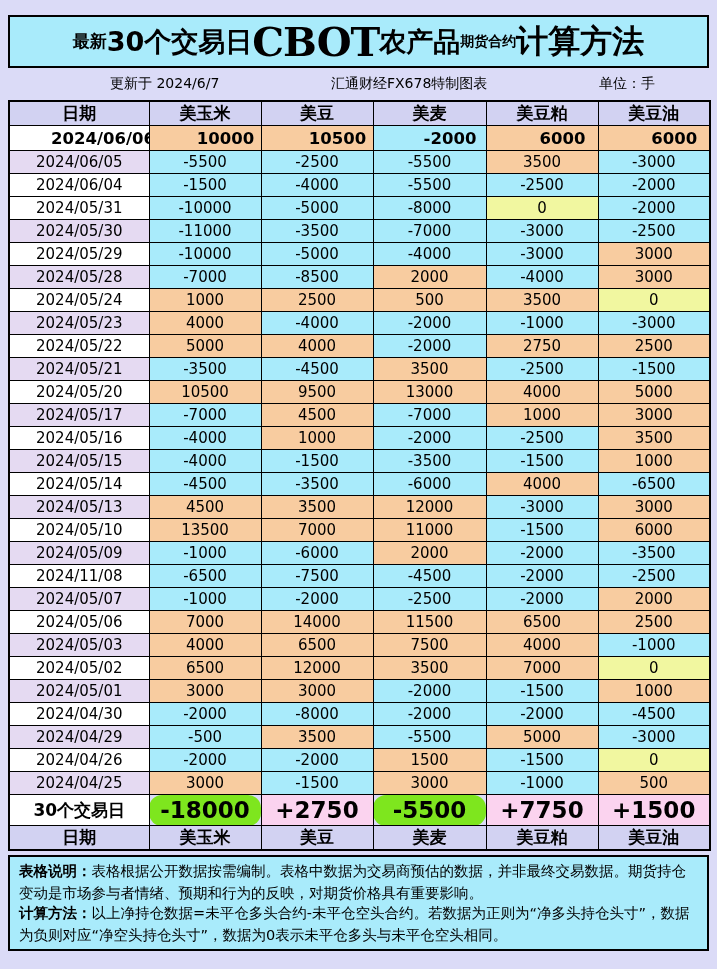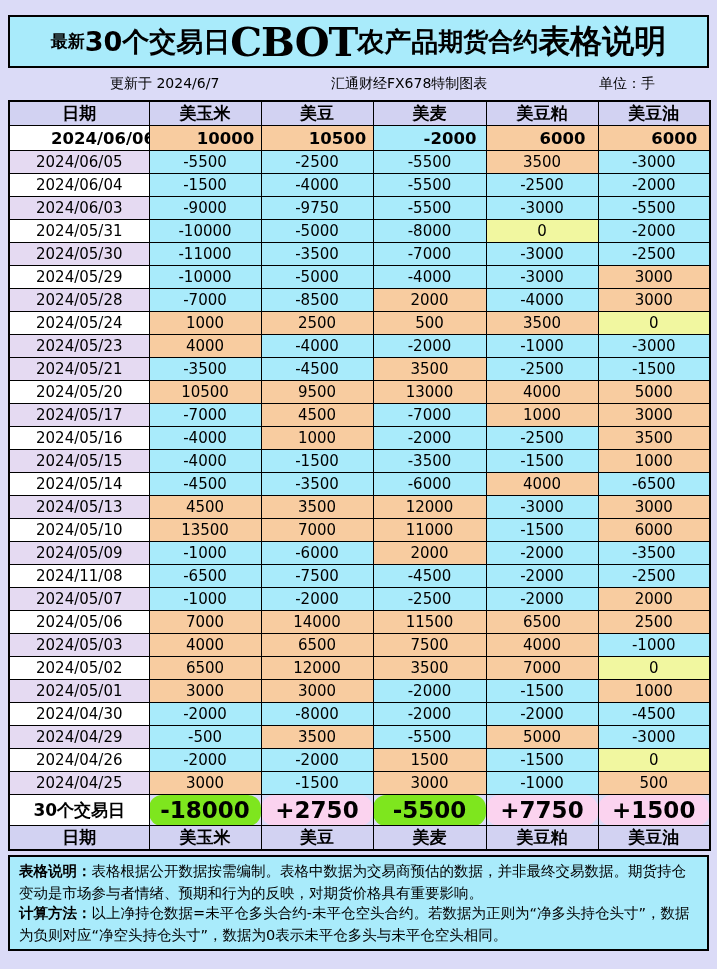--- a/index.html
+++ b/index.html
@@ -25,7 +25,7 @@
   .ts-xs{font-size:17px;font-family:Liberation Mono, monospace;}
   .ts-l{font-size:27px;}
   .ts-cbot{font-size:40px;font-family:"DejaVu Serif","Liberation Serif",serif;letter-spacing:-1px;line-height:1;}
-  .ts-m{font-size:25px;}
+  .ts-m{font-size:14px;}
   .ts-xl{font-size:32px;}
   .info-bar{
     height:32px;display:flex;align-items:center;font-size:14px;

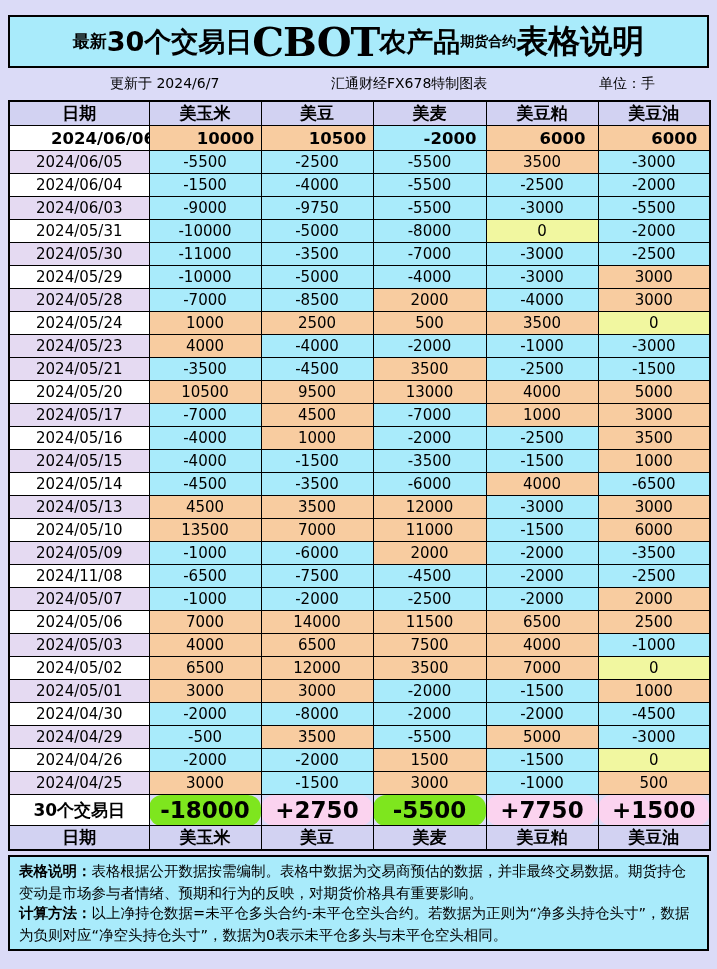--- a/index.html
+++ b/index.html
@@ -73,7 +73,7 @@
       <span class="ts-l">农产品</span>
       <span class="ts-m">期货</span>
       <span class="ts-m">合约</span>
-      <span class="ts-xl">表格说明</span>
+      <span class="ts-xl">计算方法</span>
   </div>
 
   <div class="info-bar">

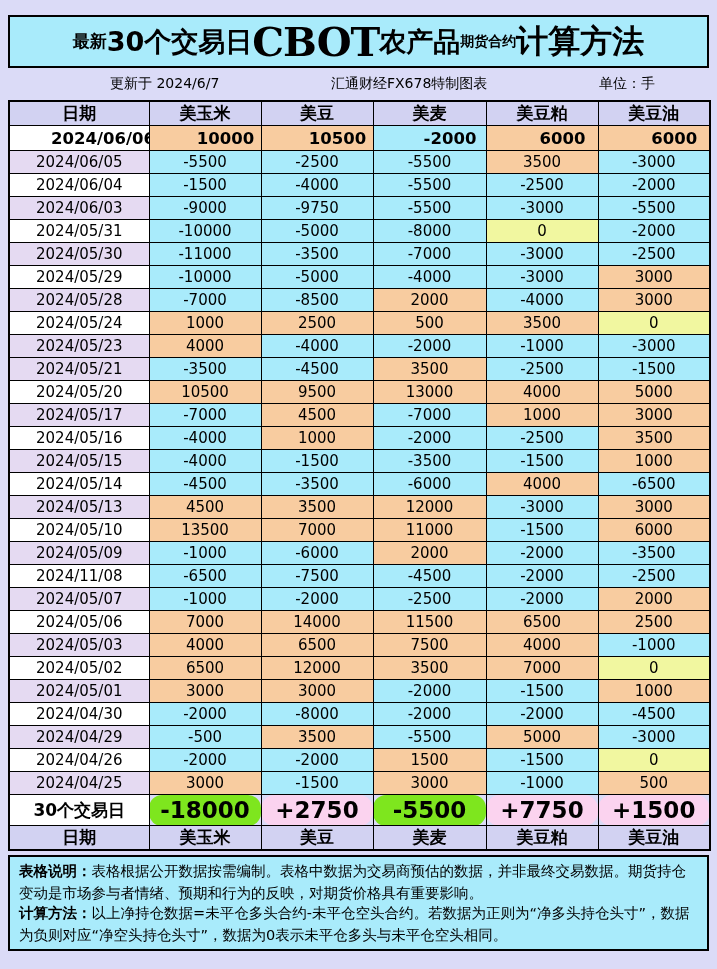--- a/index.html
+++ b/index.html
@@ -126,14 +126,6 @@
           <td class="neg">-2500</td>
           <td class="neg">-2000</td>
         </tr>
-        <tr class="alt">
-          <td class="date">2024/06/03</td>
-          <td class="neg">-9000</td>
-          <td class="neg">-9750</td>
-          <td class="neg">-5500</td>
-          <td class="neg">-3000</td>
-          <td class="neg">-5500</td>
-        </tr>
         <tr class="">
           <td class="date">2024/05/31</td>
           <td class="neg">-10000</td>

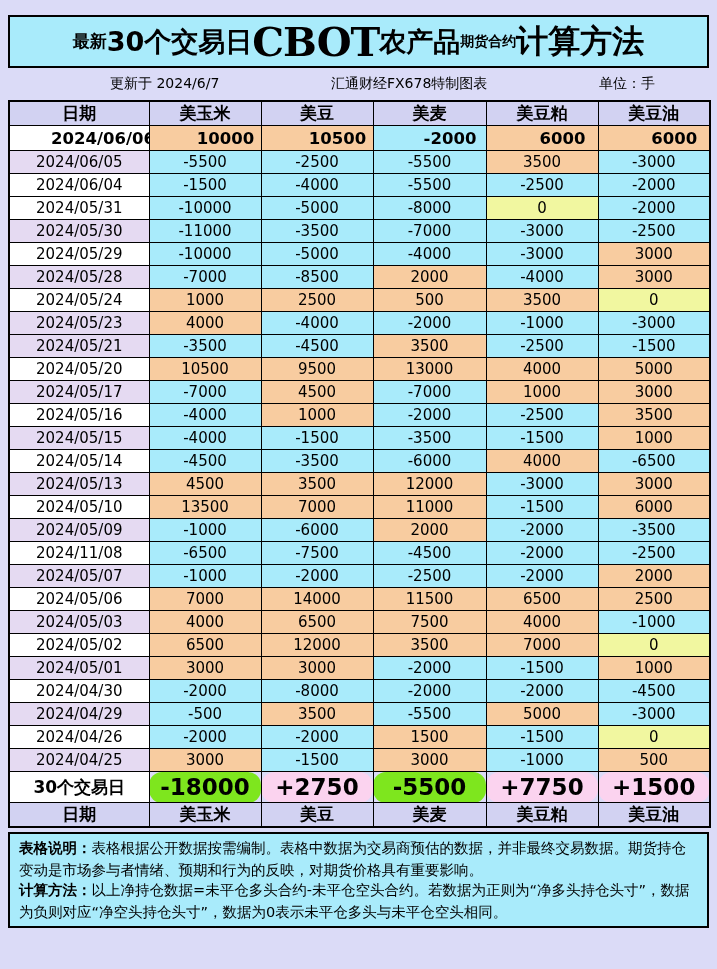--- a/index.html
+++ b/index.html
@@ -174,6 +174,14 @@
           <td class="neg">-1000</td>
           <td class="neg">-3000</td>
         </tr>
+        <tr class="">
+          <td class="date">2024/05/22</td>
+          <td class="pos">5000</td>
+          <td class="pos">4000</td>
+          <td class="neg">-2000</td>
+          <td class="pos">2750</td>
+          <td class="pos">2500</td>
+        </tr>
         <tr class="alt">
           <td class="date">2024/05/21</td>
           <td class="neg">-3500</td>

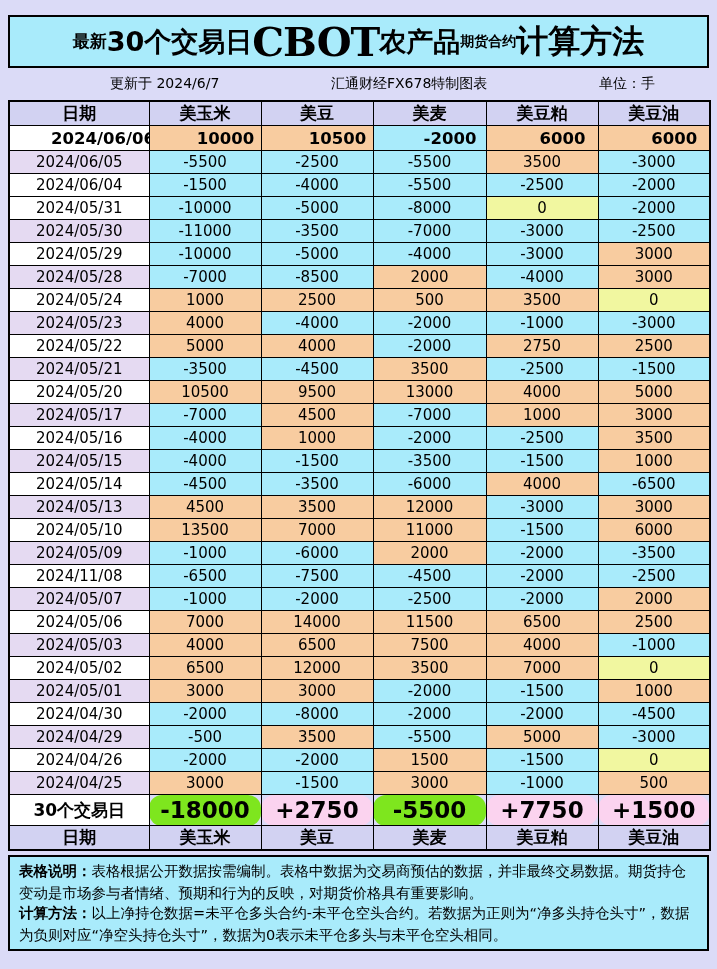--- a/index.html
+++ b/index.html
@@ -52,7 +52,7 @@
   tr.summary td{font-weight:bold;height:31px;}
   tr.summary td.slabel{font-size:17px;background:var(--date_white);}
   tr.summary td.sneg{background:var(--summary_negative);font-size:23px;border-radius:13px;}
-  tr.summary td.spos{background:var(--summary_positive);font-size:23px;border-radius:14px;}
+  tr.summary td.spos{background:var(--summary_positive);font-size:23px;}
   tr.footer-cols td{background:var(--header_bg);font-weight:bold;font-size:17px;height:21px;}
   .notes-box{
     margin-top:4px;border:2px solid #000;background:var(--panel_cyan);

